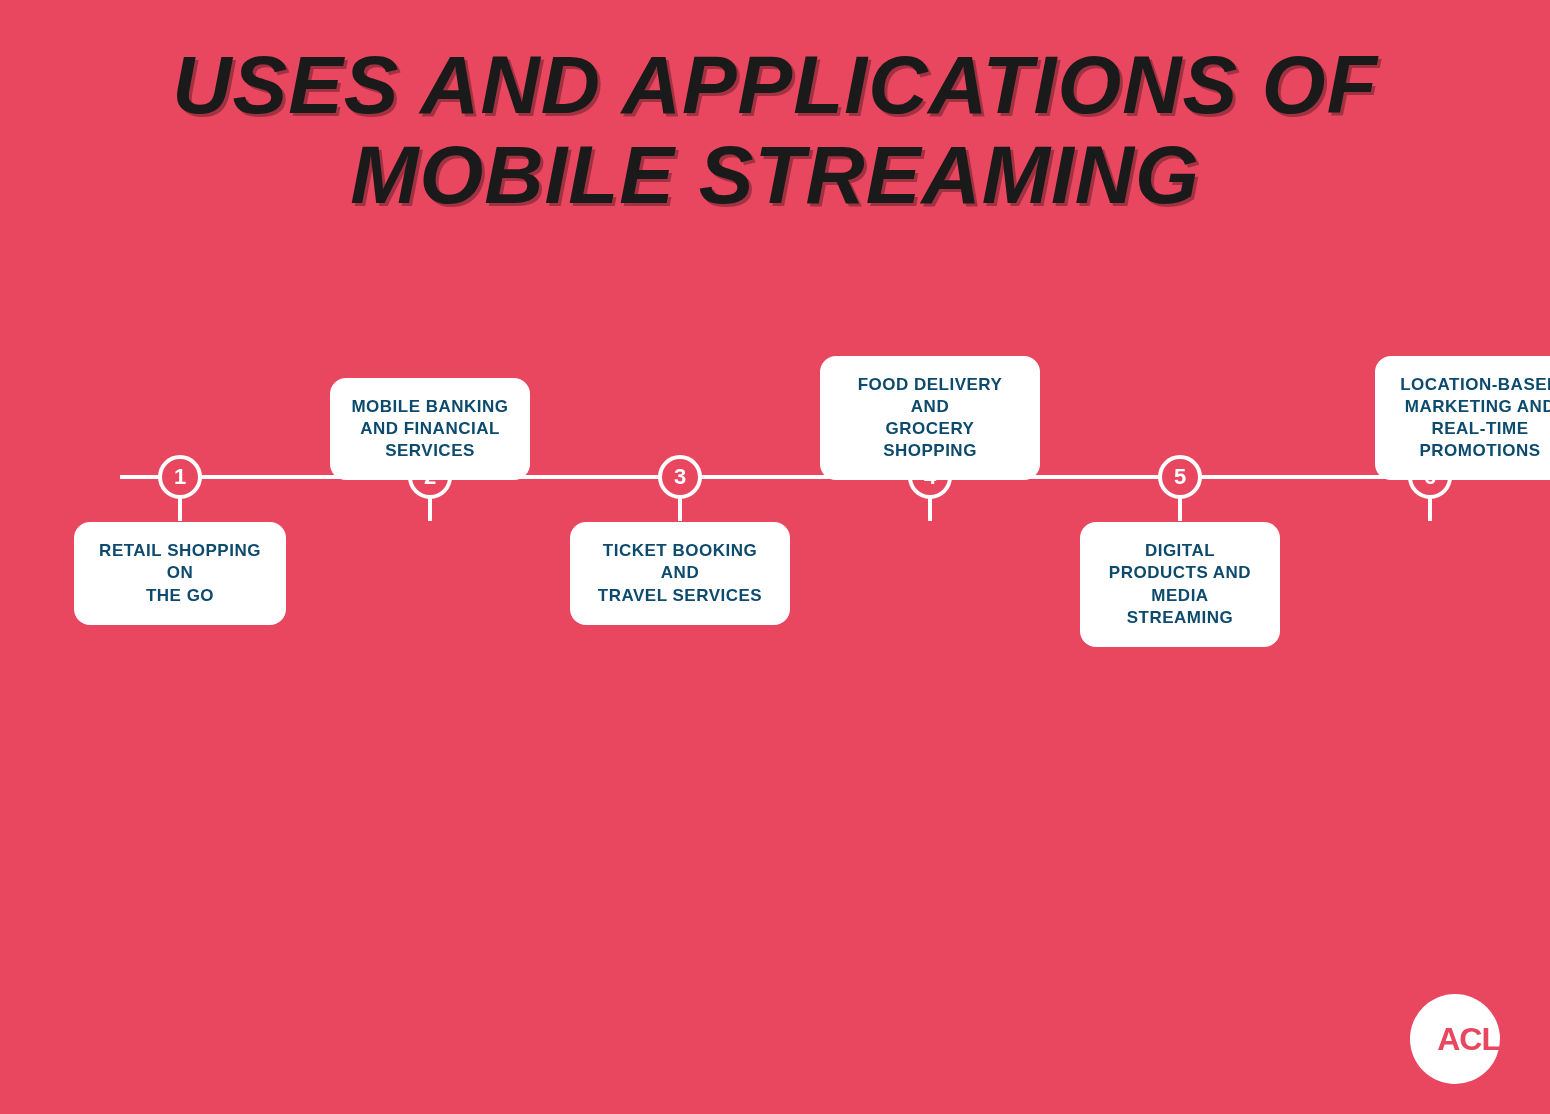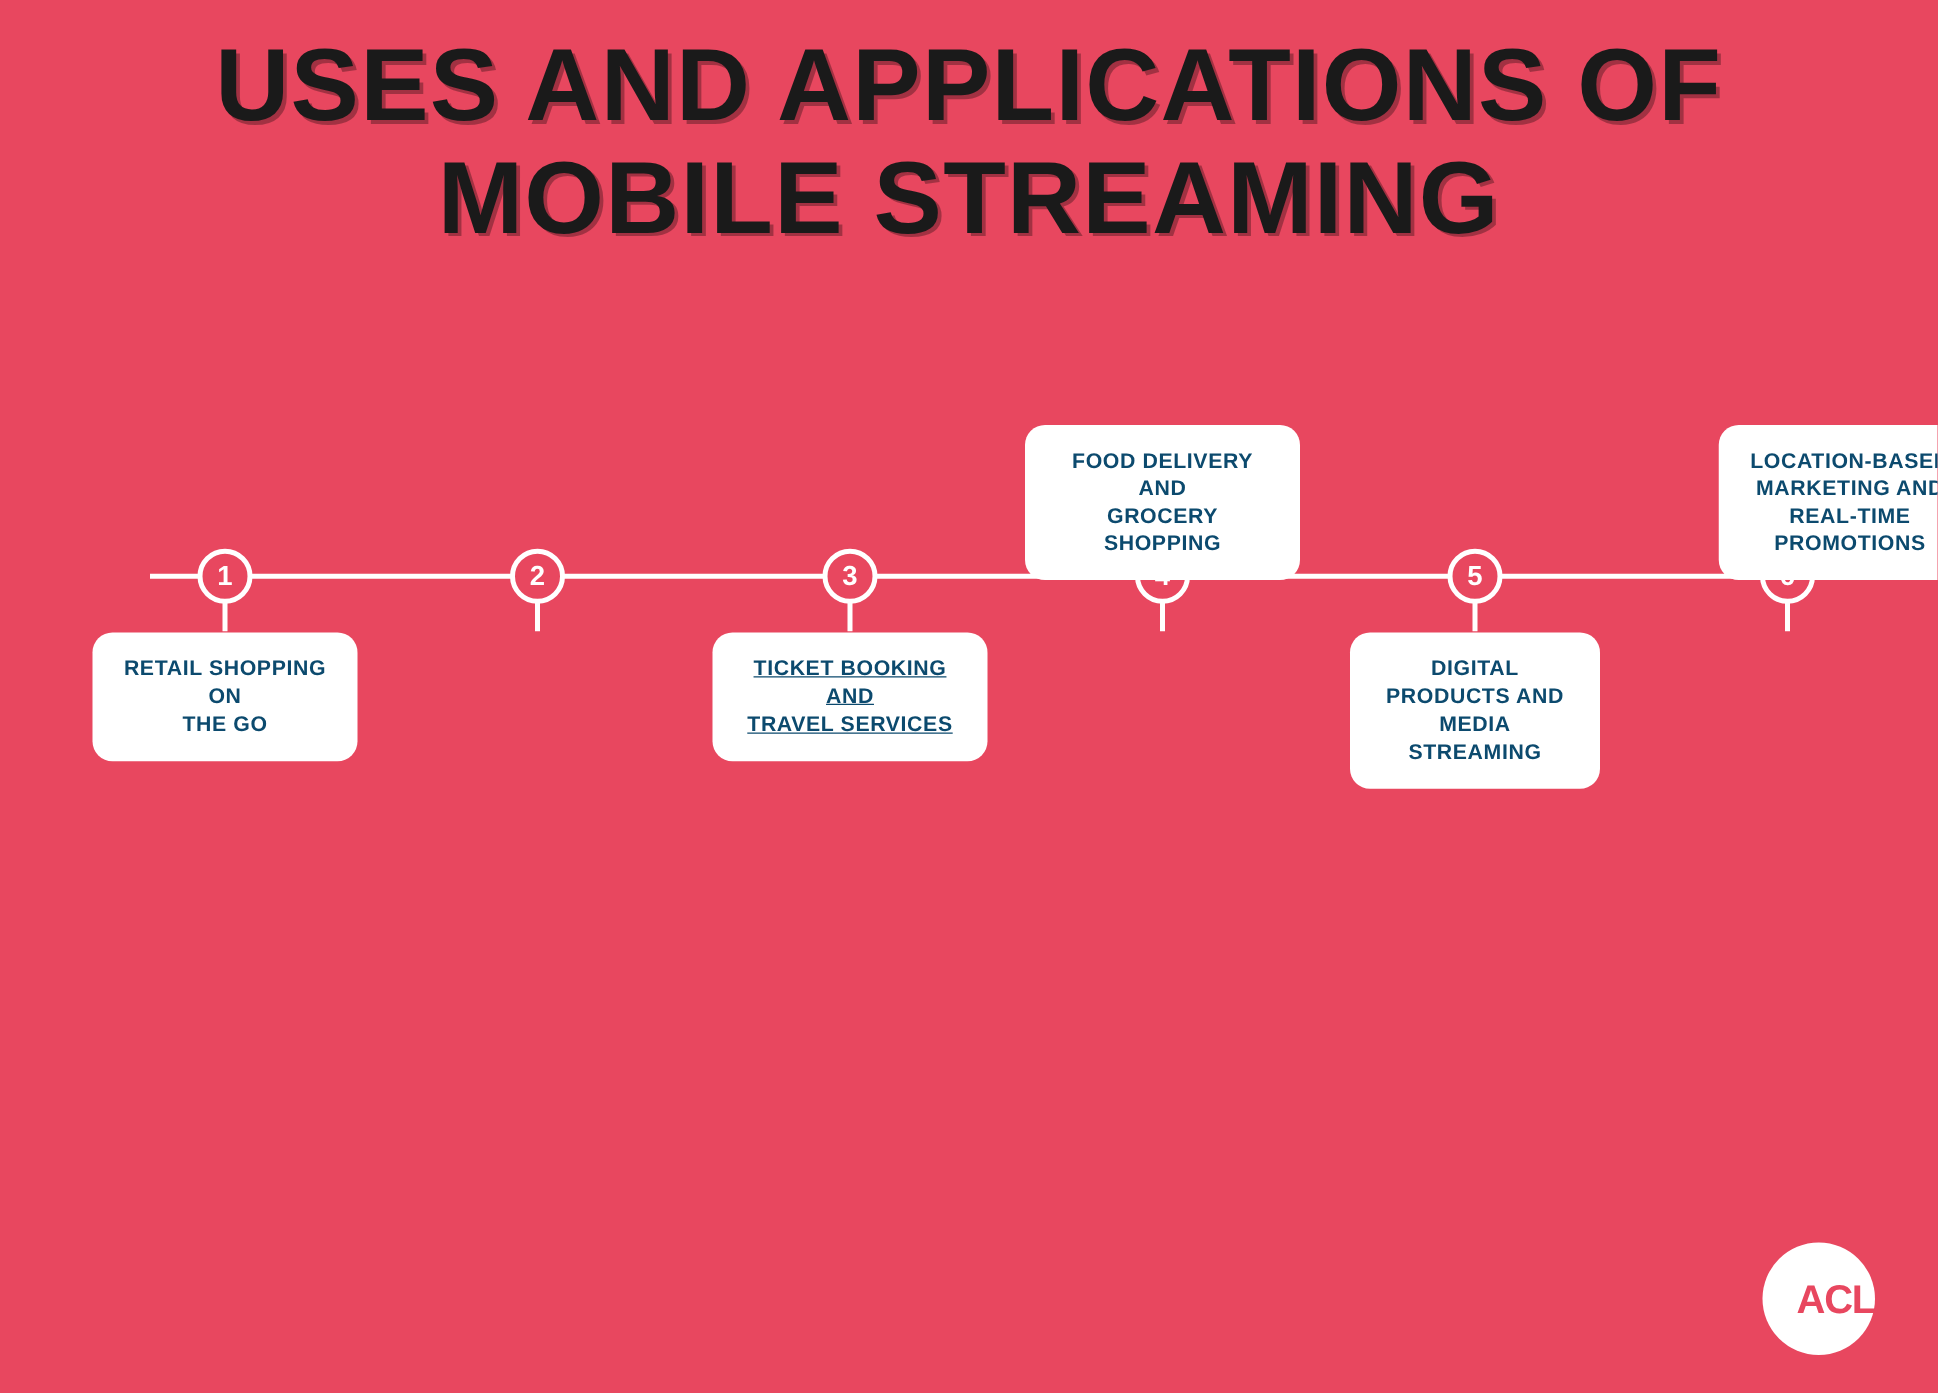--- a/index.html
+++ b/index.html
@@ -16,8 +16,9 @@
     
     .title-section {
       text-align: center;
-      padding-top: 24px;
+      padding-top: 40px;
       padding-bottom: 20px;
+      font-style: italic;
     }
 
     .main-title {

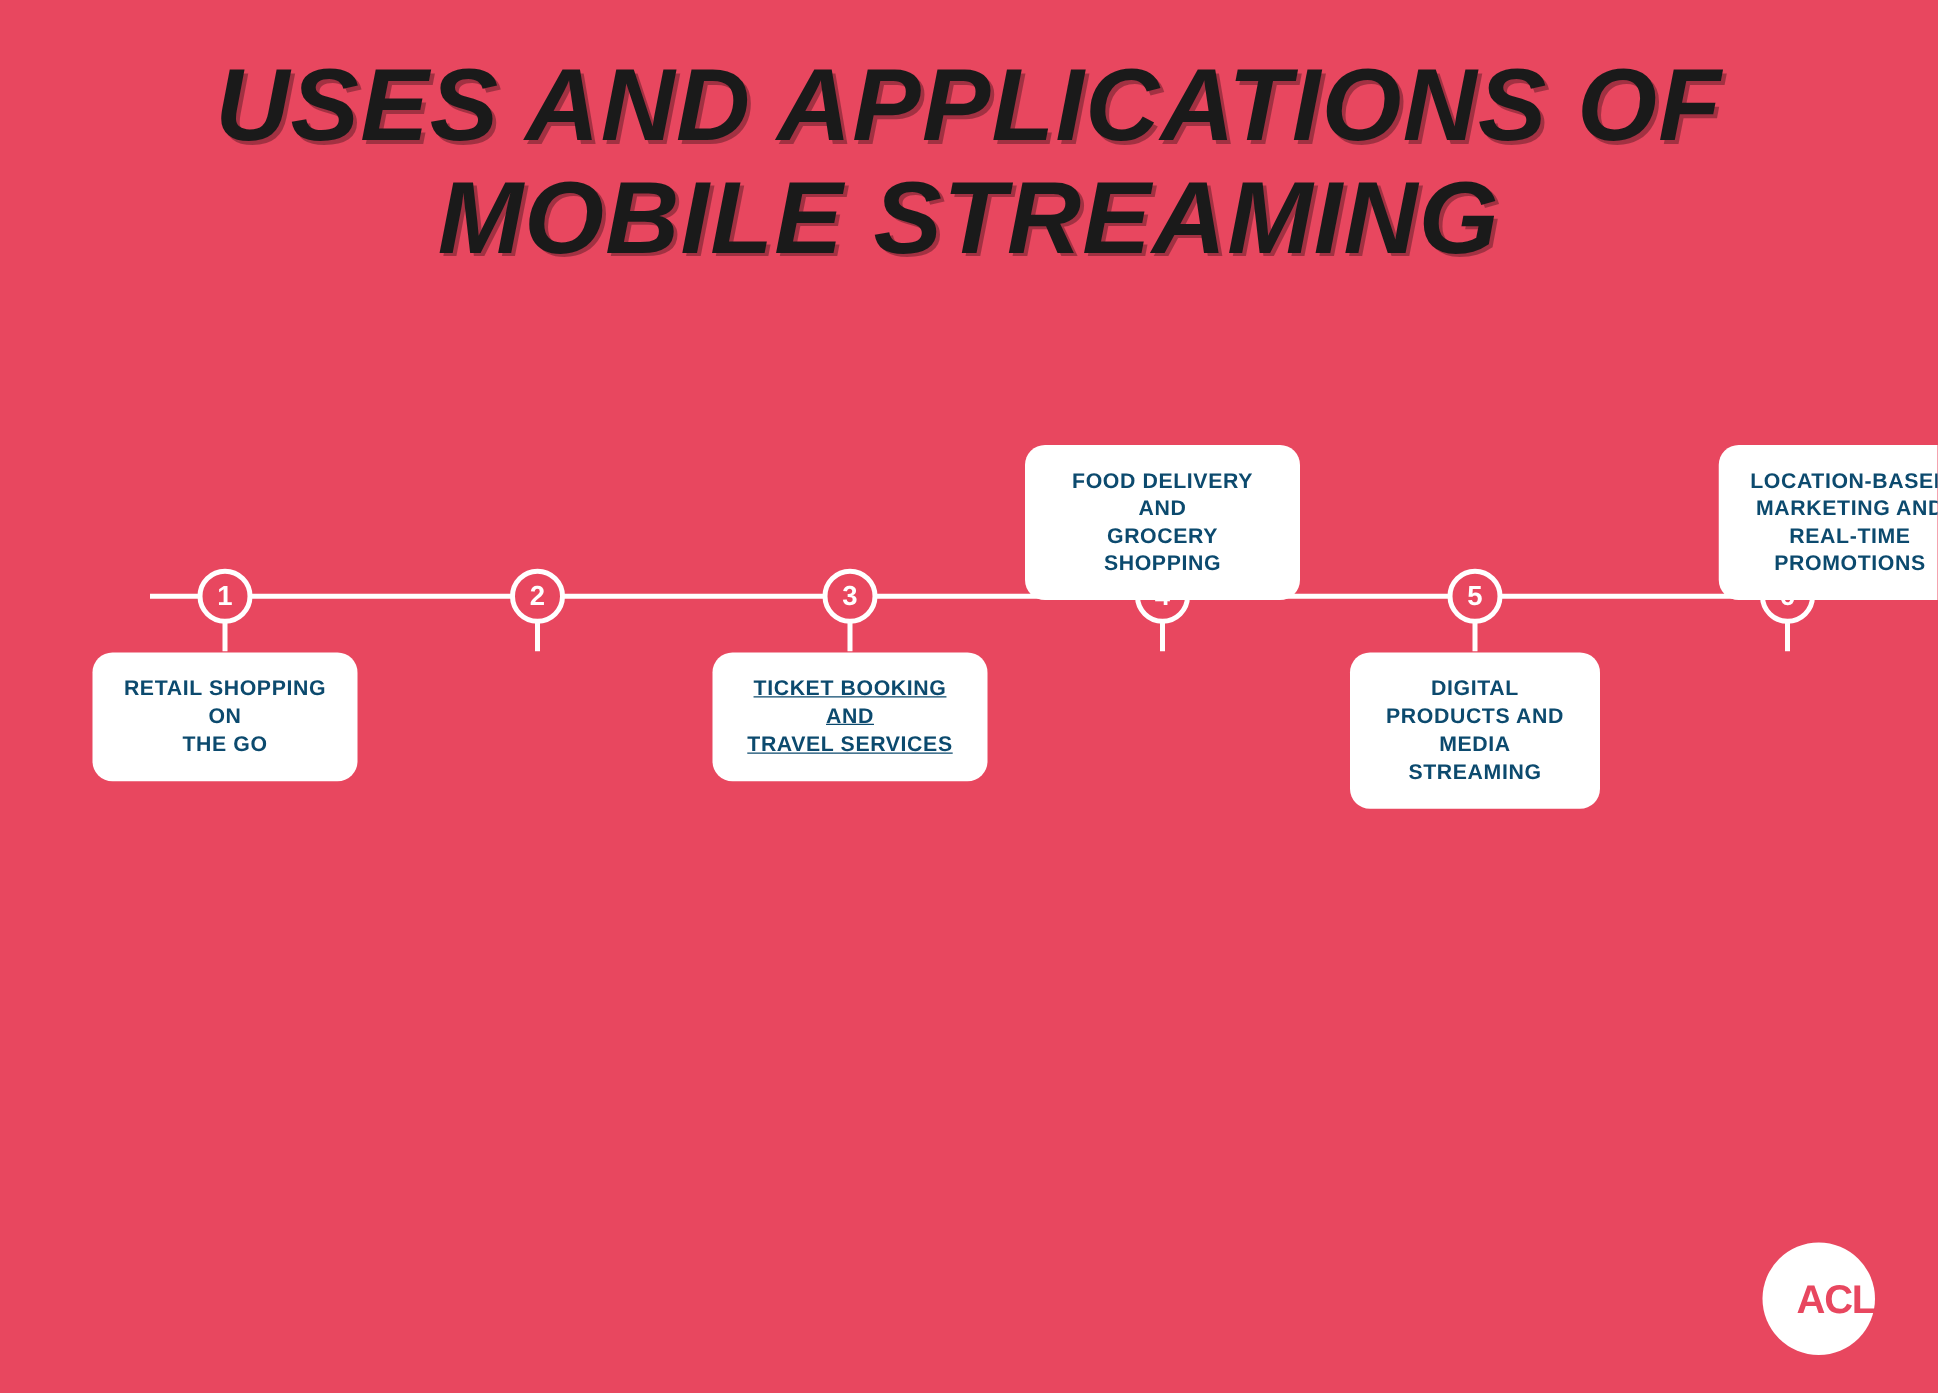--- a/index.html
+++ b/index.html
@@ -145,6 +145,14 @@
     <span>6</span>
   </div>
 
+  <div class="card" style="
+    width: 200px;
+    left: 370px;
+    transform: translateX(-50%);
+    bottom: 240px;
+  ">
+    MOBILE BANKING<br>AND FINANCIAL<br>SERVICES
+  </div>
 
   <div style="
     position: absolute;

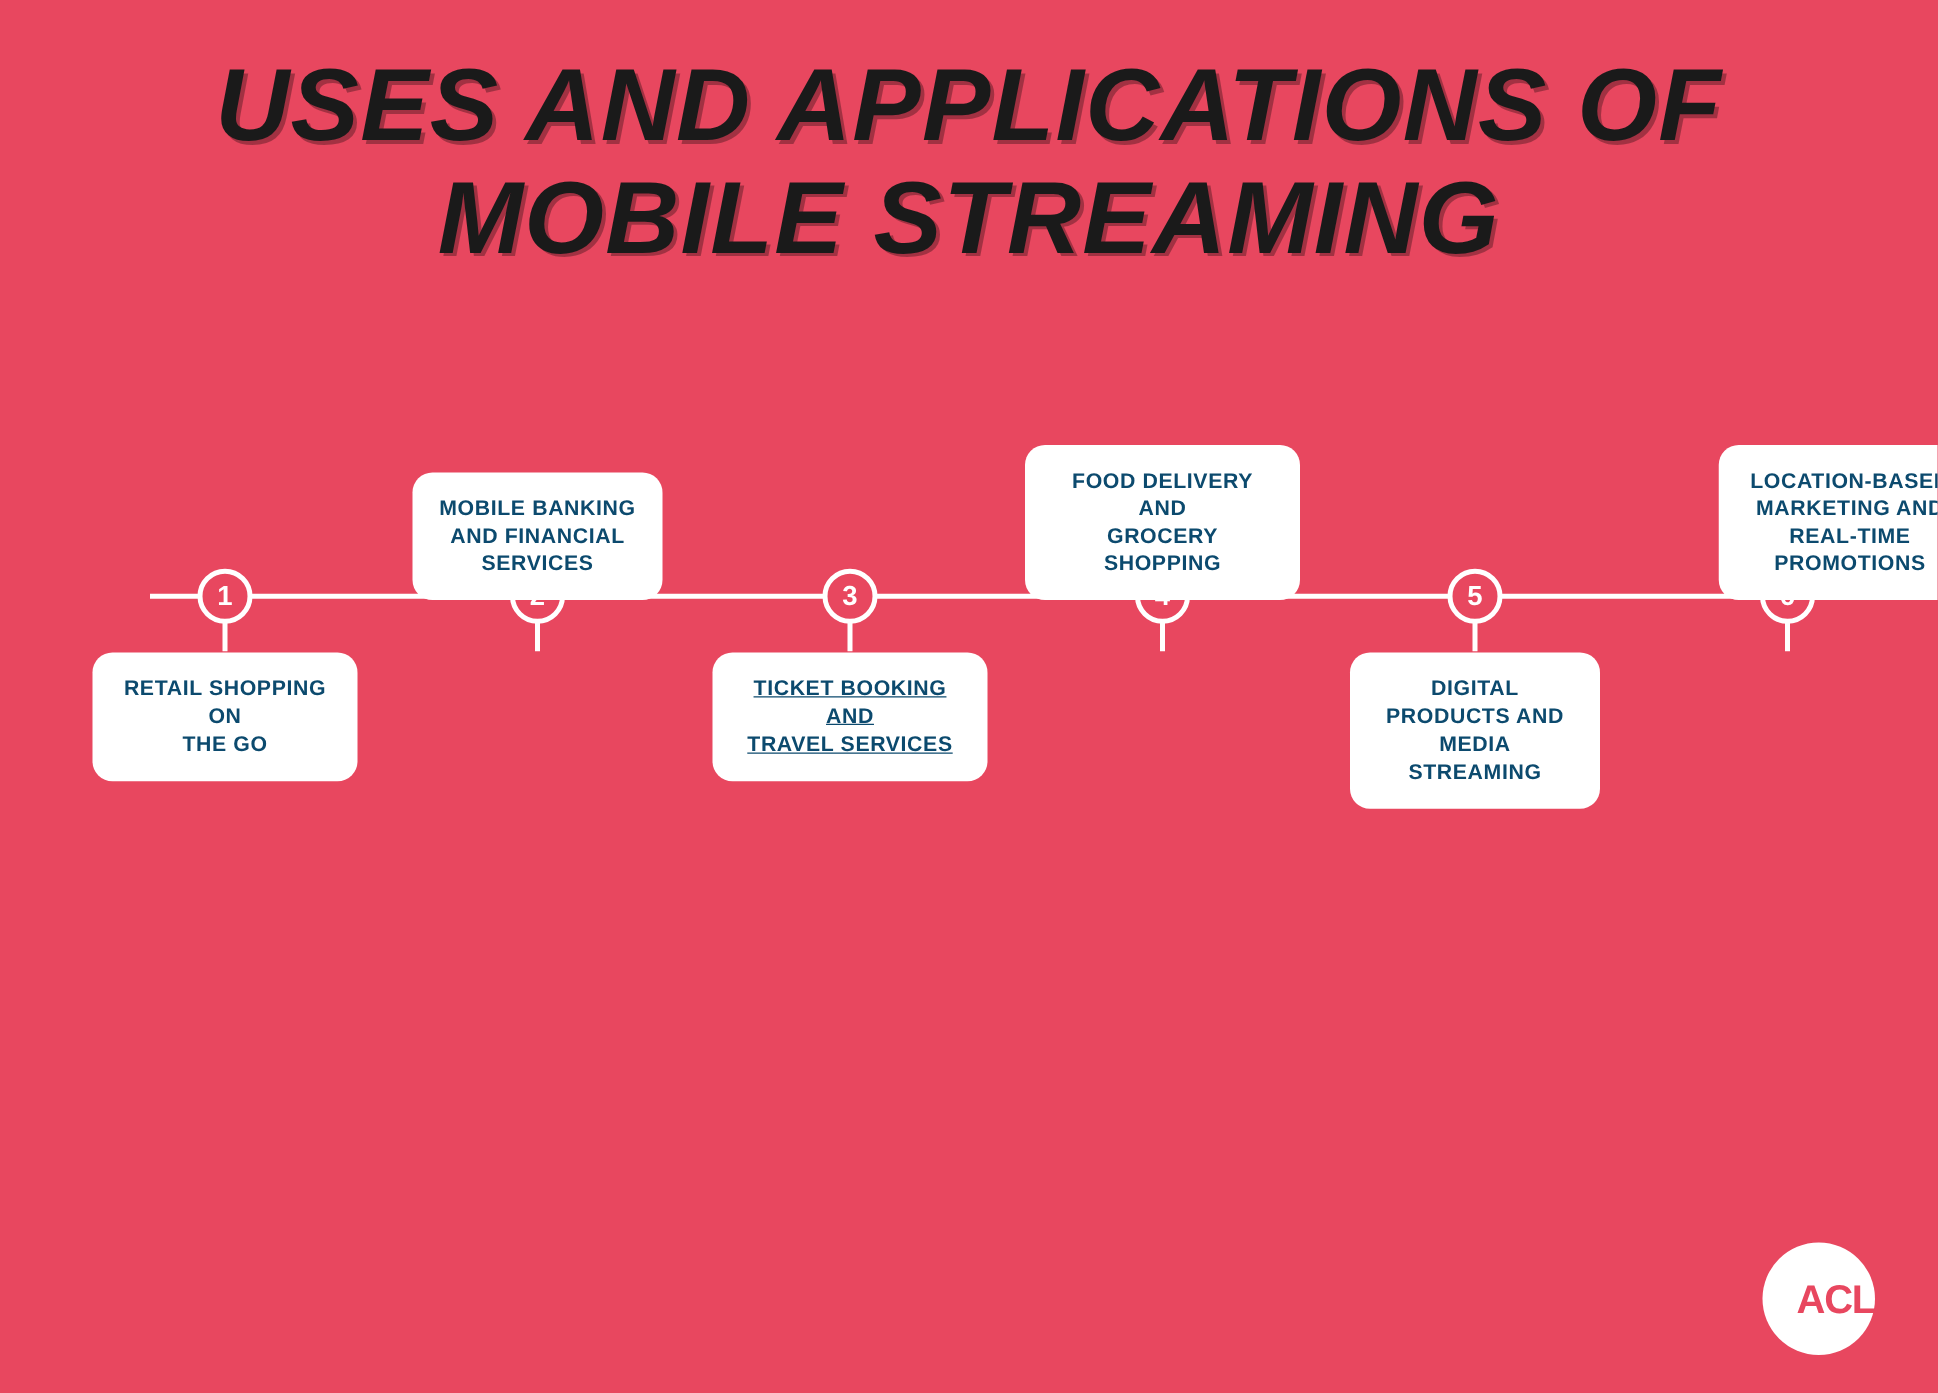--- a/index.html
+++ b/index.html
@@ -230,7 +230,6 @@
     left: 620px;
     transform: translateX(-50%);
     top: 242px;
-    text-decoration: underline;
   ">
     TICKET BOOKING AND<br>TRAVEL SERVICES
   </div>

